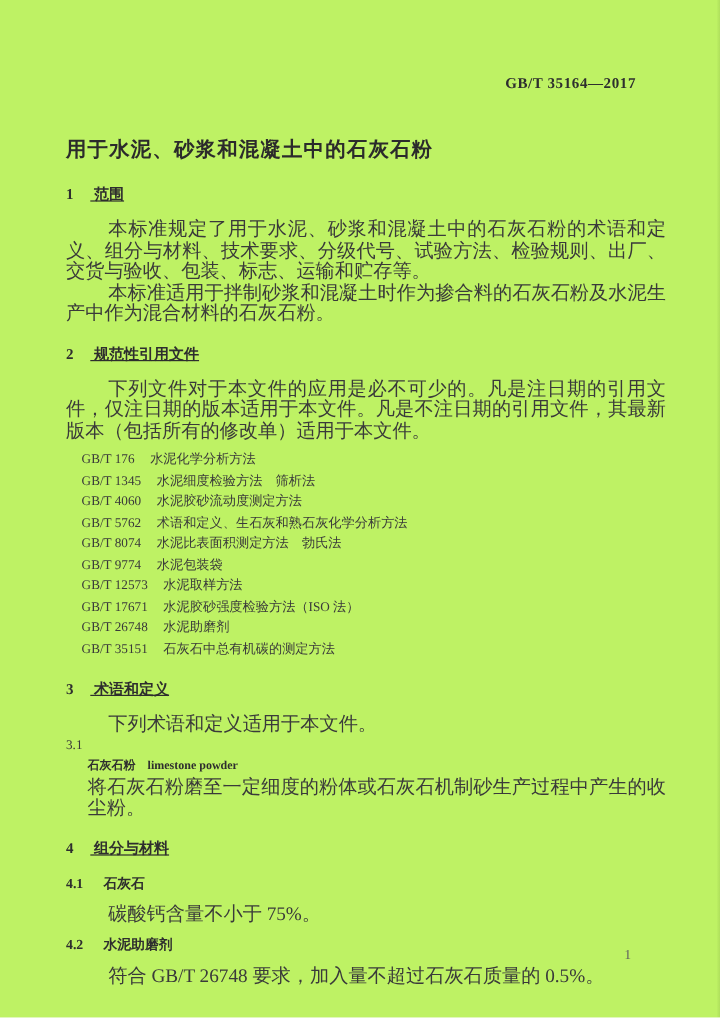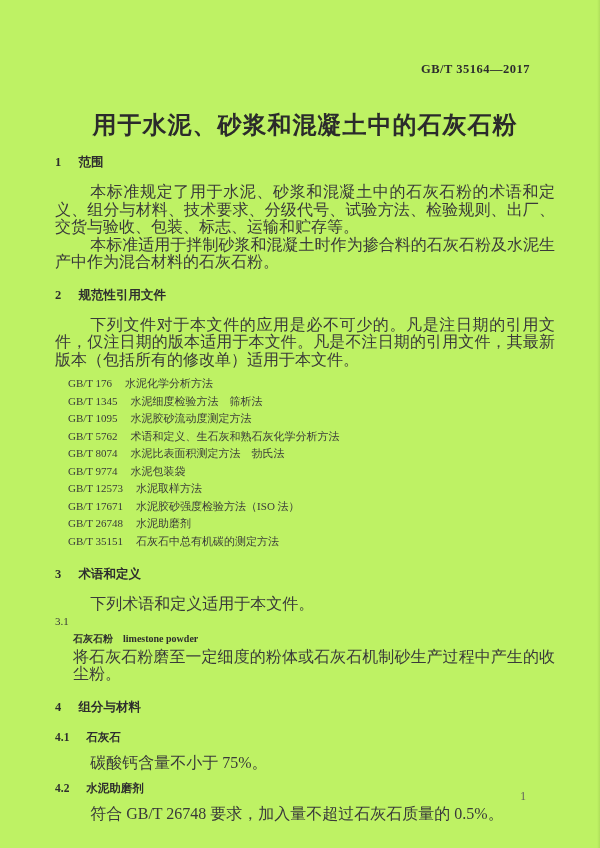--- a/index.html
+++ b/index.html
@@ -41,8 +41,7 @@
 
   .doc-title {
     margin: 36px 0 0 0;
-    text-align: center;
-    font-size: 24px;
+    font-size: 17px;
     line-height: 26px;
     font-weight: bold;
     color: #2b2b2b;

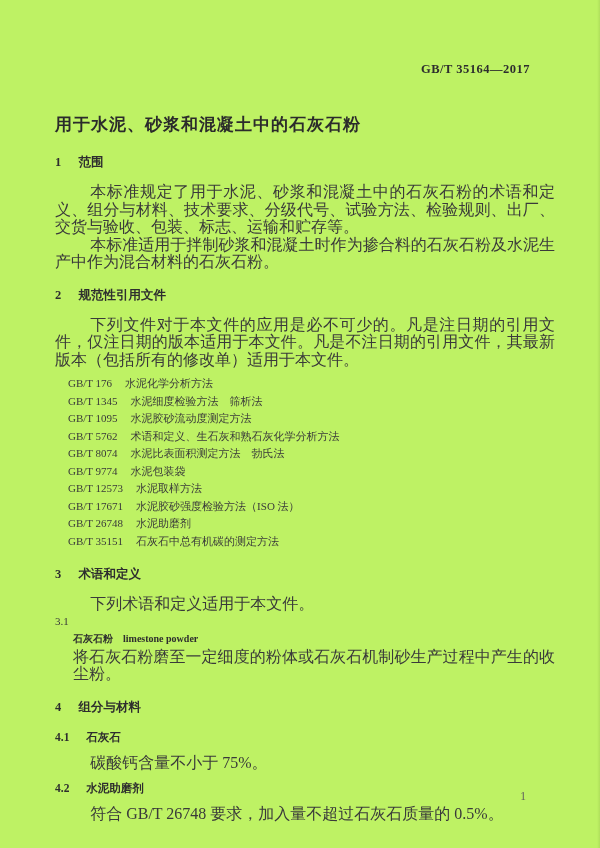--- a/index.html
+++ b/index.html
@@ -53,7 +53,7 @@
     color: #2e2e2e;
     line-height: 16px;
   }
-  .sec-h.lvl1 { font-size: 12.5px; margin-top: 16px; }
+  .sec-h.lvl1 { font-size: 12.5px; margin-top: 16px; text-decoration: underline; }
   .sec-h.lvl2 { font-size: 11.5px; }
   .sec-h .num { display: inline-block; margin-right: 14px; }
 

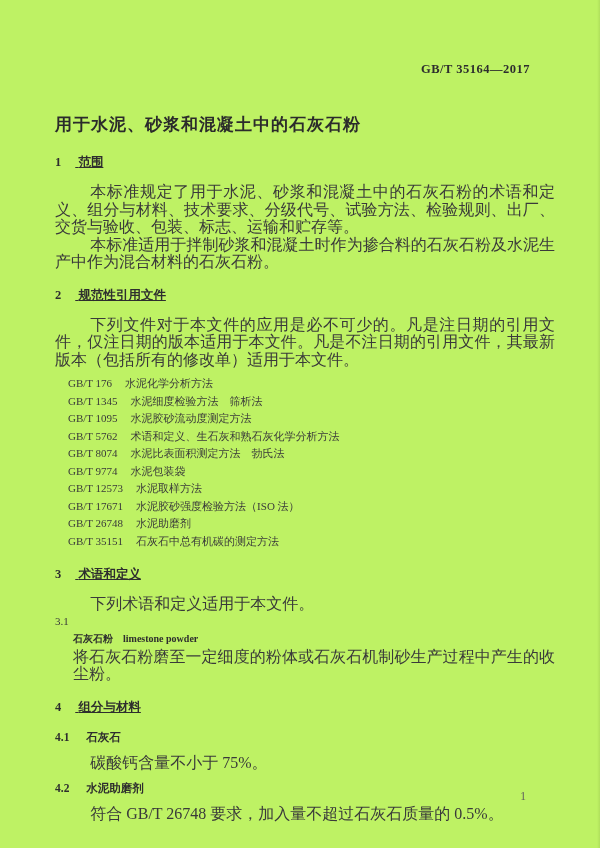--- a/index.html
+++ b/index.html
@@ -136,7 +136,7 @@
       <span class="code">GB/T 1345</span><span class="rtitle">水泥细度检验方法　筛析法</span>
     </div>
     <div class="ref">
-      <span class="code">GB/T 1095</span><span class="rtitle">水泥胶砂流动度测定方法</span>
+      <span class="code">GB/T 4060</span><span class="rtitle">水泥胶砂流动度测定方法</span>
     </div>
     <div class="ref">
       <span class="code">GB/T 5762</span><span class="rtitle">术语和定义、生石灰和熟石灰化学分析方法</span>

